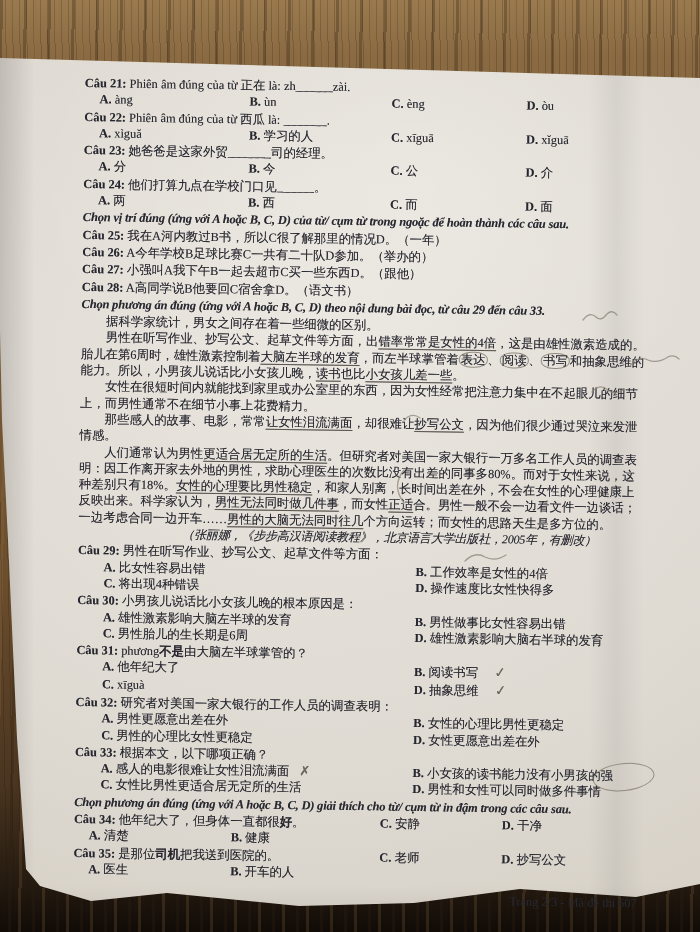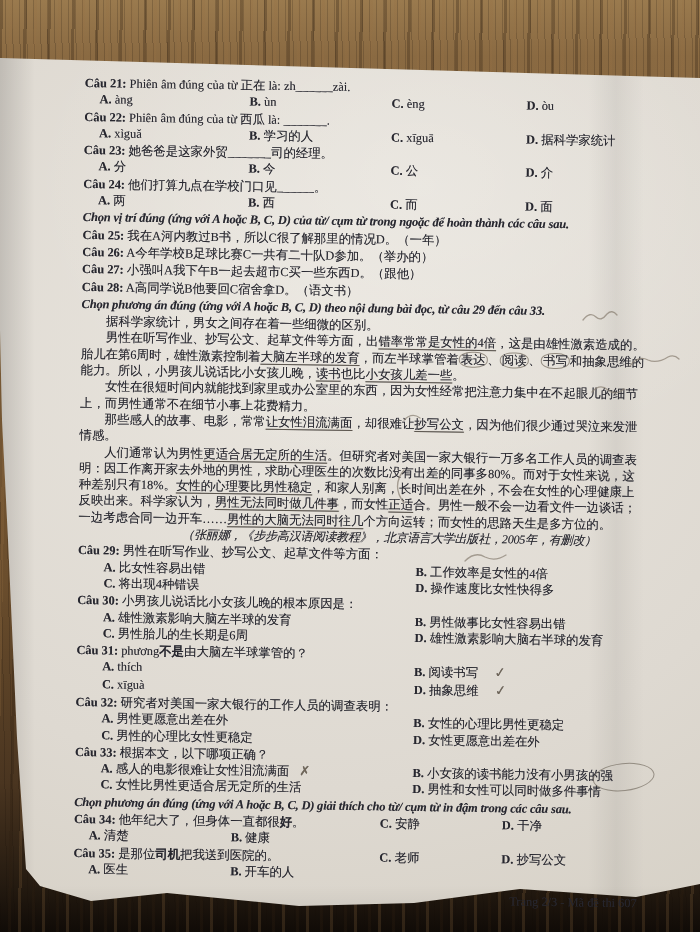--- a/index.html
+++ b/index.html
@@ -70,7 +70,7 @@
         <span class="opt"><span class="b">A.</span> <span>xìguǎ</span></span>
         <span class="opt"><span class="b">B.</span> <span>学习的人</span></span>
         <span class="opt"><span class="b">C.</span> <span>xīguā</span></span>
-        <span class="opt"><span class="b">D.</span> <span>据科学家统计</span></span>
+        <span class="opt"><span class="b">D.</span> <span>xǐguā</span></span>
       </div>
     </div>
 

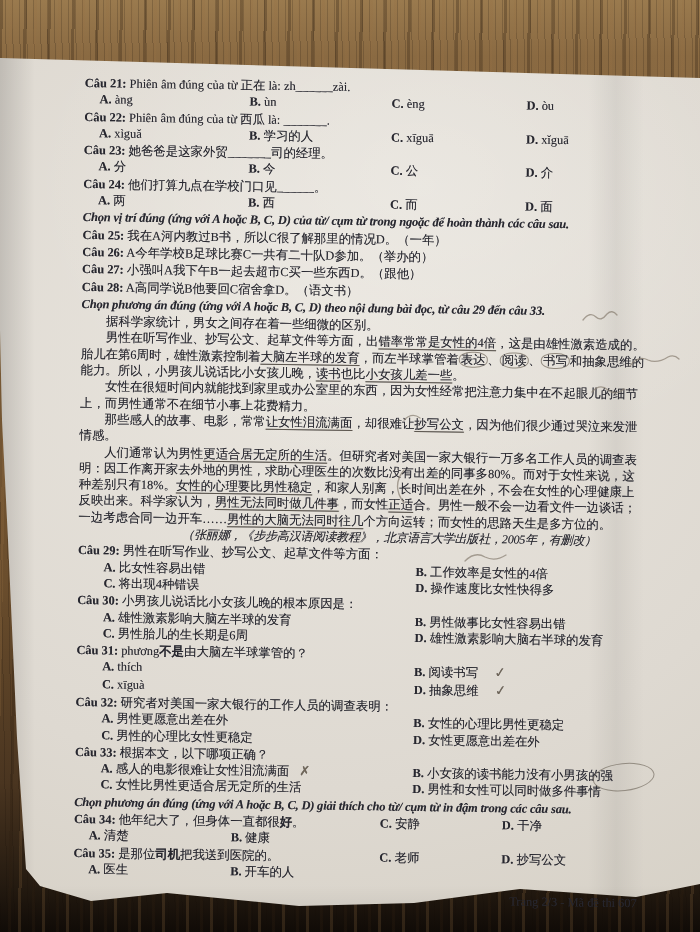--- a/index.html
+++ b/index.html
@@ -135,7 +135,7 @@
     <div class="q">
       <div class="stem"><span class="ql">Câu 31:</span> <span>phương</span><span class="b">不是</span><span>由大脑左半球掌管的？</span></div>
       <div class="opts2">
-        <span class="opt"><span class="b">A.</span> <span>thích</span></span>
+        <span class="opt"><span class="b">A.</span> <span>他年纪大了</span></span>
         <span class="opt"><span class="b">B.</span> <span>阅读书写</span><span class="check">✓</span></span>
         <span class="opt"><span class="b">C.</span> <span>xīguà</span></span>
         <span class="opt"><span class="b">D.</span> <span>抽象思维</span><span class="check">✓</span></span>

